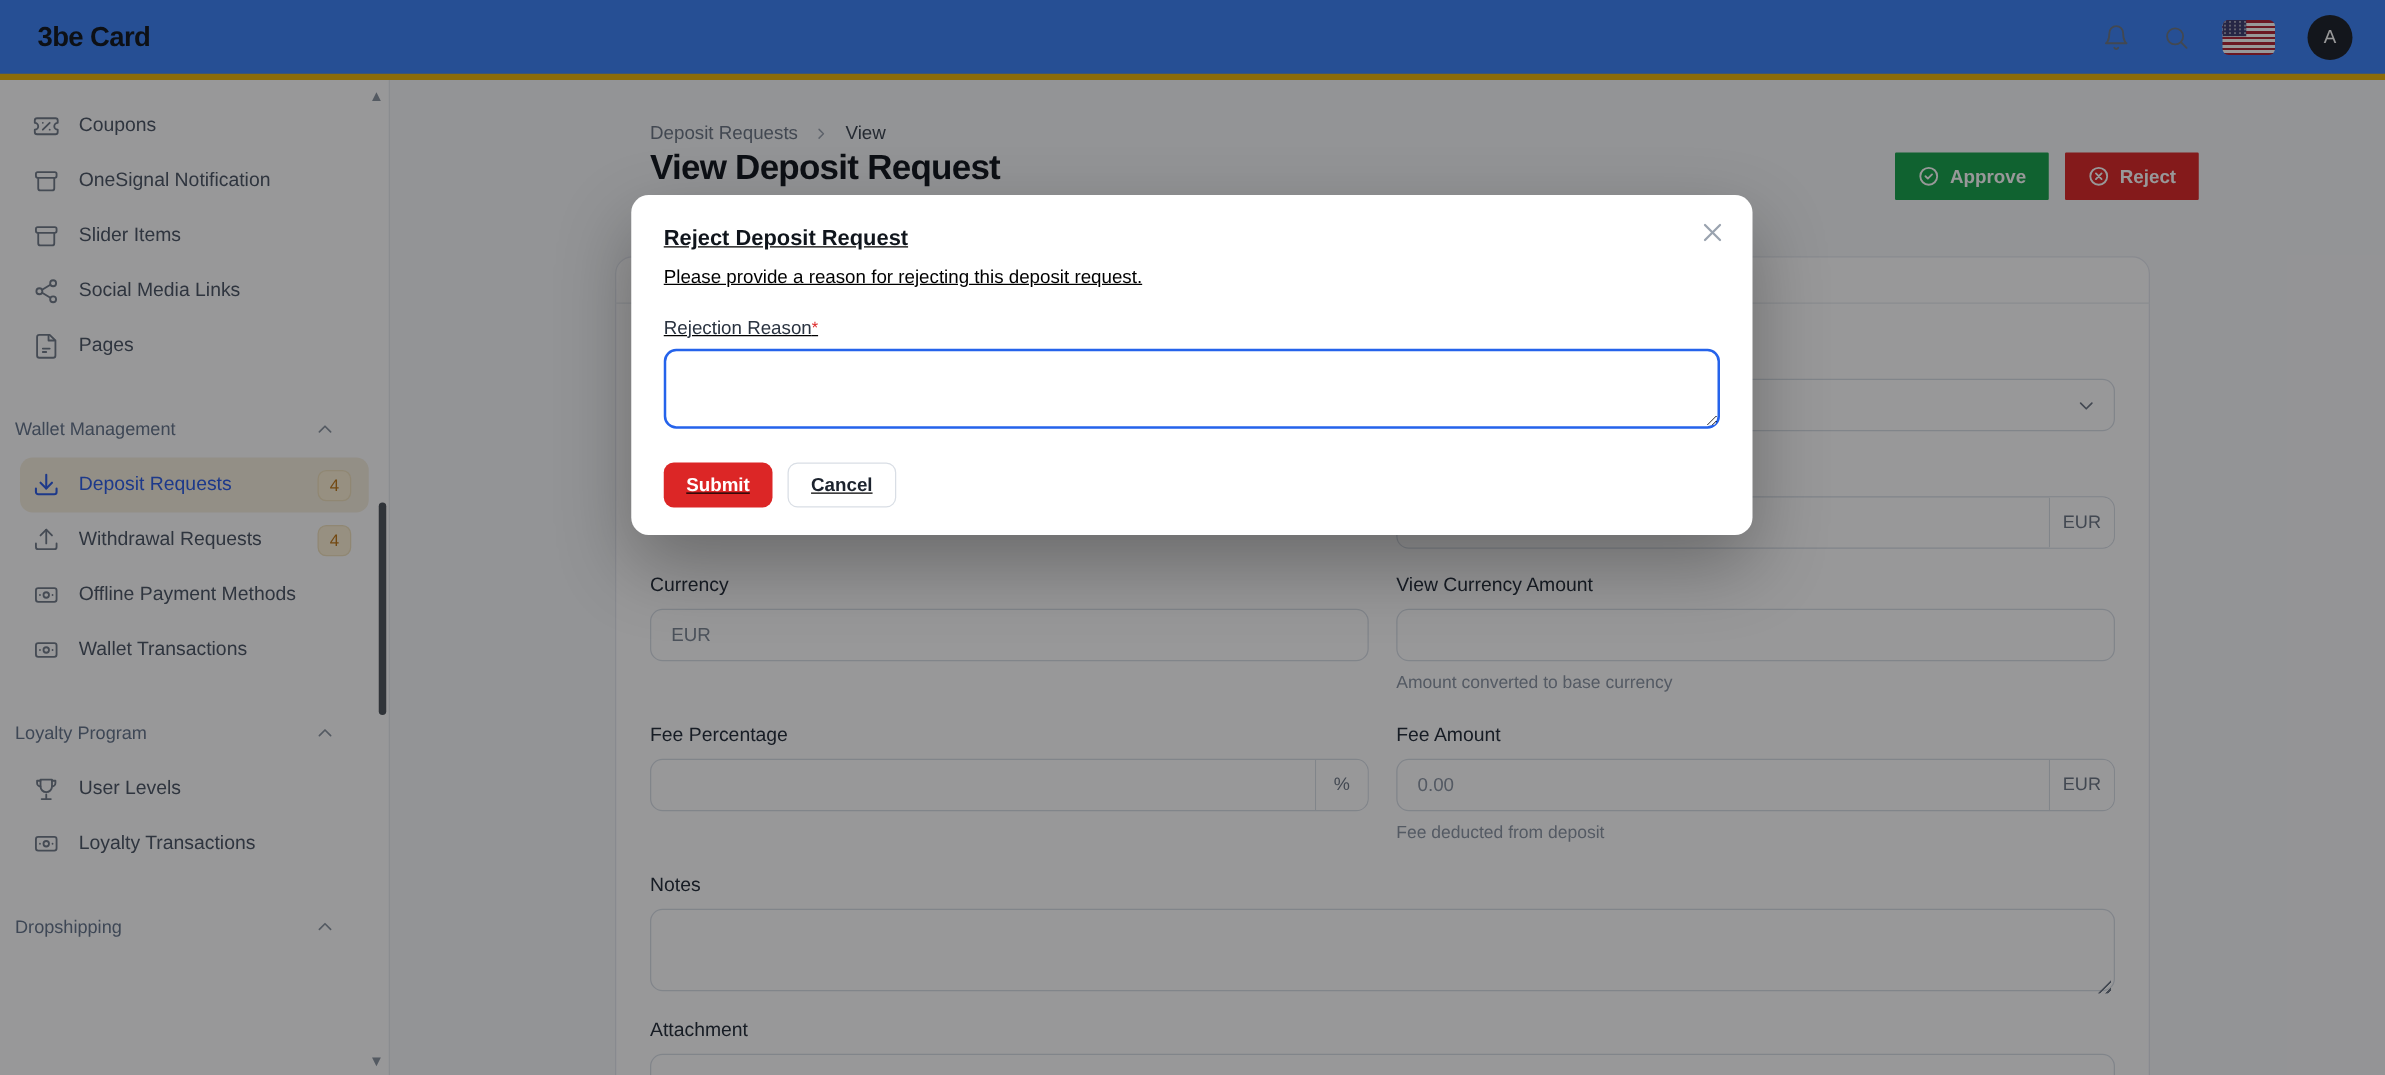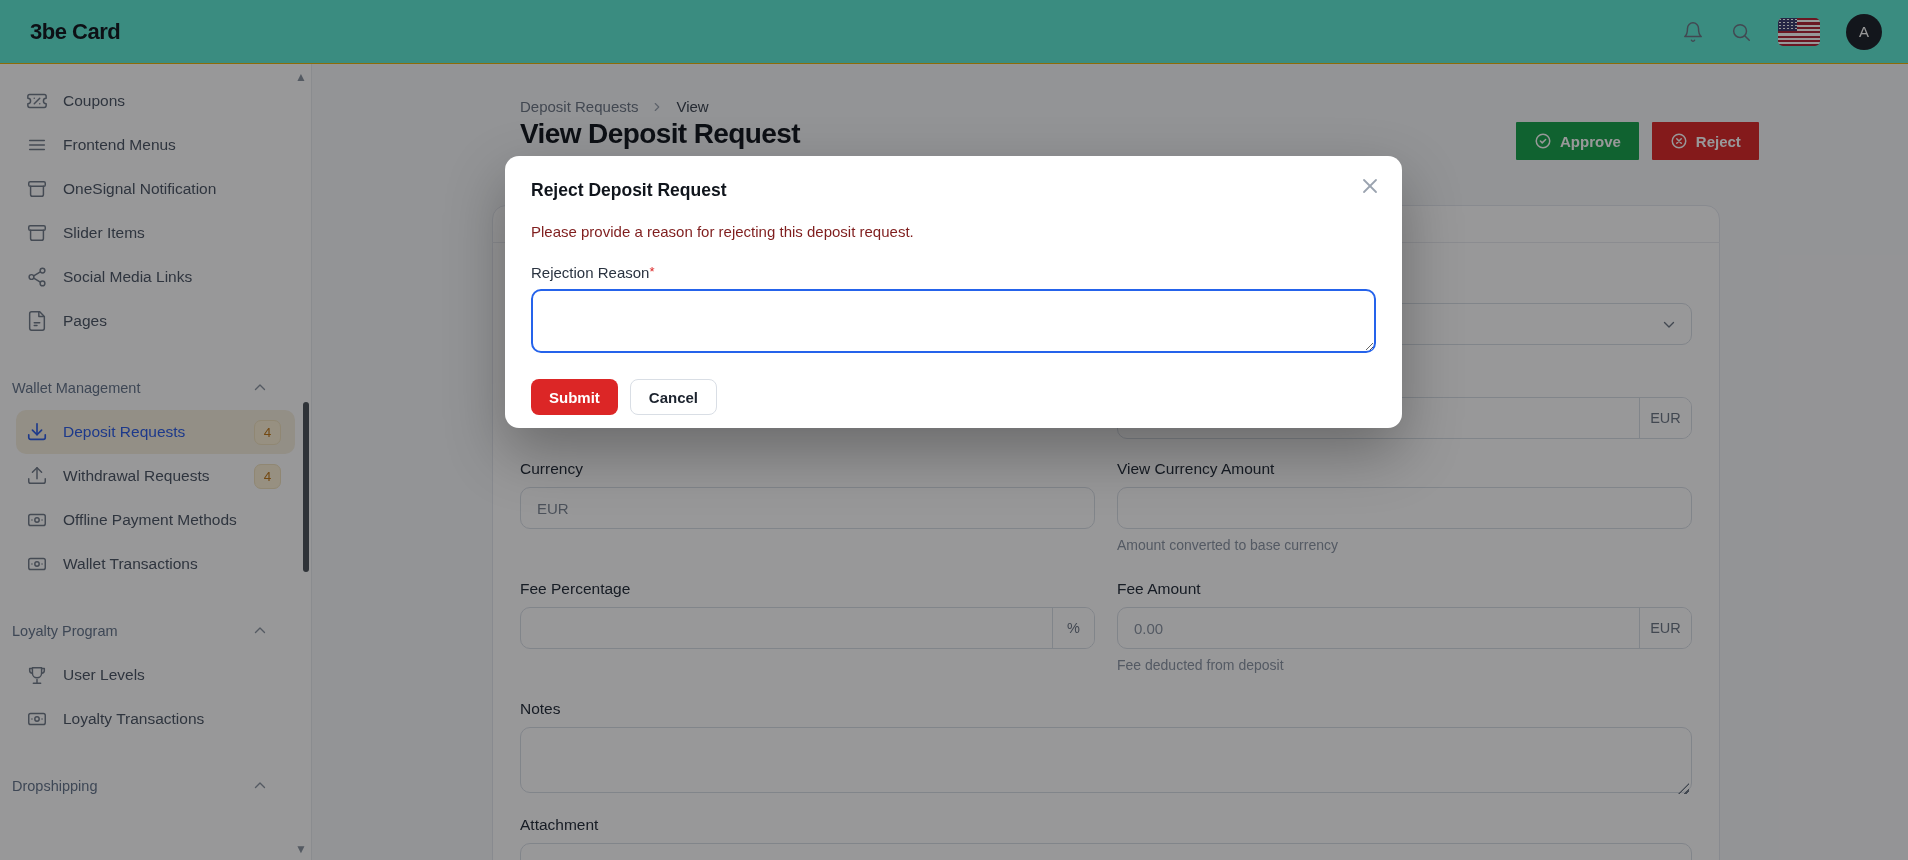--- a/index.html
+++ b/index.html
@@ -8,8 +8,8 @@
   #root { position:relative; width:1908px; height:860px; overflow:hidden; background:#f7f8fa; }
 
   
-  .header { position:absolute; top:0; left:0; width:1908px; height:64px; background:#5eead4;
-            border-bottom:1px solid #eab308; display:flex; align-items:center; z-index:10; }
+  .header { position:absolute; top:0; left:0; width:1908px; height:64px; background:#3b82f6;
+            border-bottom:5px solid #eab308; display:flex; align-items:center; z-index:10; }
   .logo { position:absolute; left:30px; font-size:22px; font-weight:700; color:#10151c; letter-spacing:-0.5px; }
   .hdr-right { position:absolute; right:26px; display:flex; align-items:center; gap:26px; }
   .hdr-ic { width:22px; height:22px; color:#6b7584; cursor:pointer; }

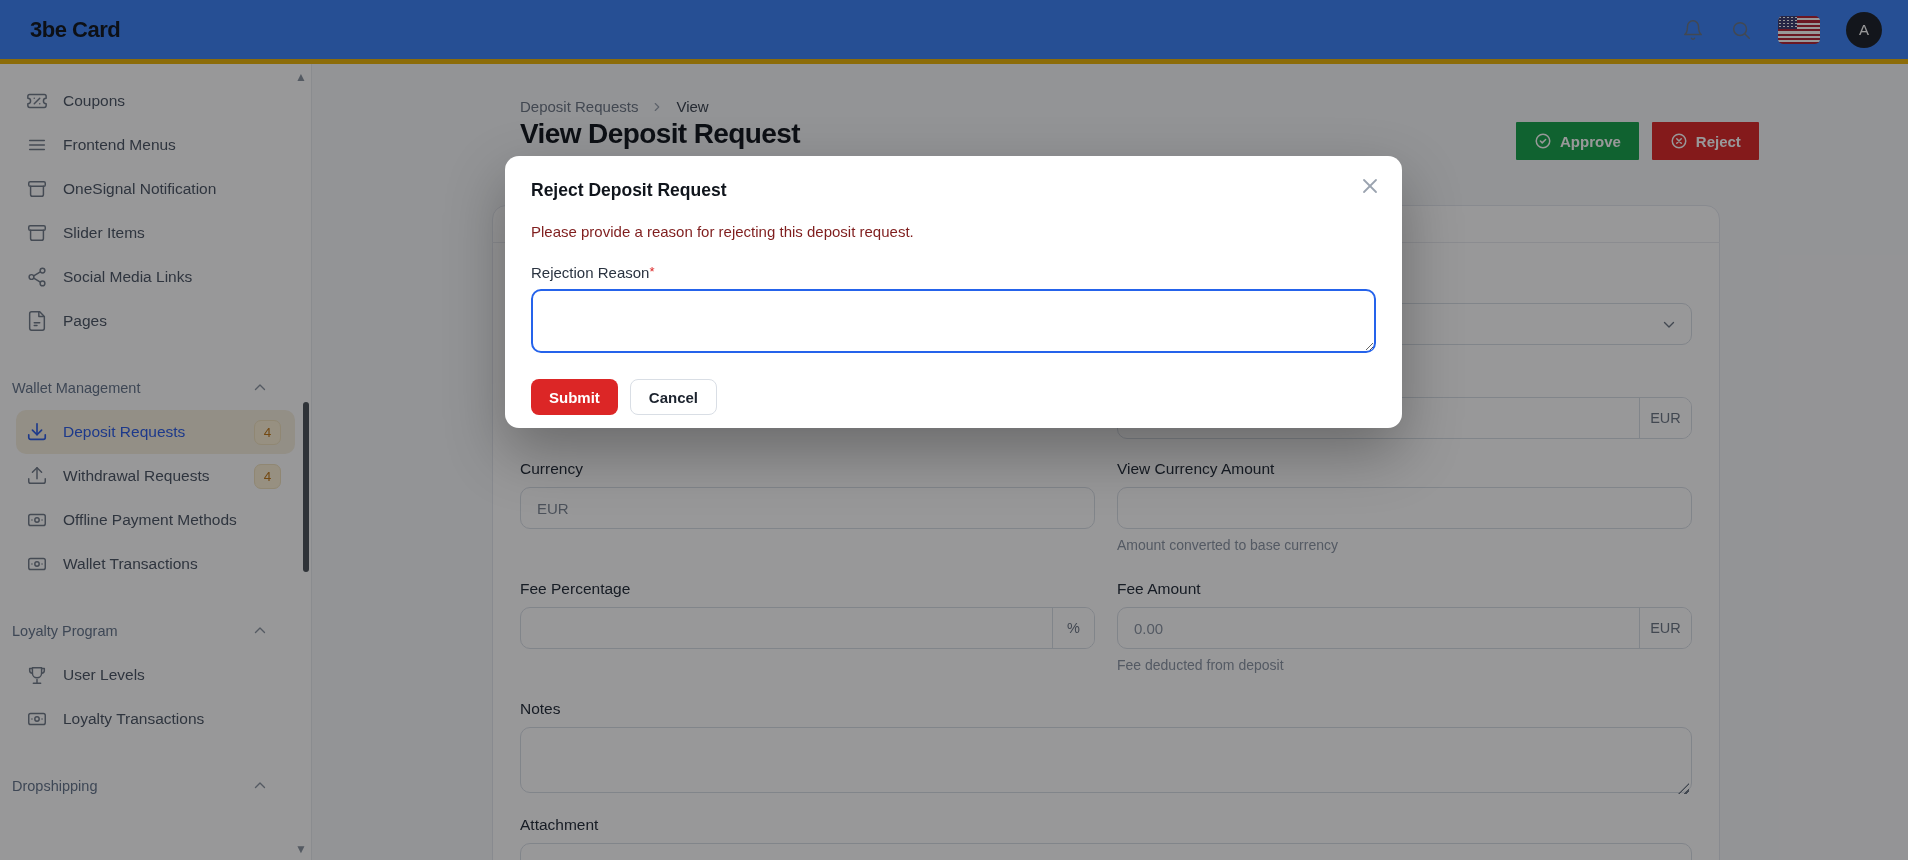--- a/index.html
+++ b/index.html
@@ -140,16 +140,6 @@
         <span class="s-lbl">Coupons</span>
       </div>
 
-      <div class="s-item">
-        <span class="s-ic">
-            <svg viewBox="0 0 24 24" fill="none" stroke="currentColor" stroke-width="1.6" stroke-linecap="round">
-              <line x1="4" y1="7" x2="20" y2="7"></line>
-              <line x1="4" y1="12" x2="20" y2="12"></line>
-              <line x1="4" y1="17" x2="20" y2="17"></line>
-            </svg>
-          </span>
-        <span class="s-lbl">Frontend Menus</span>
-      </div>
 
       <div class="s-item">
         <span class="s-ic">

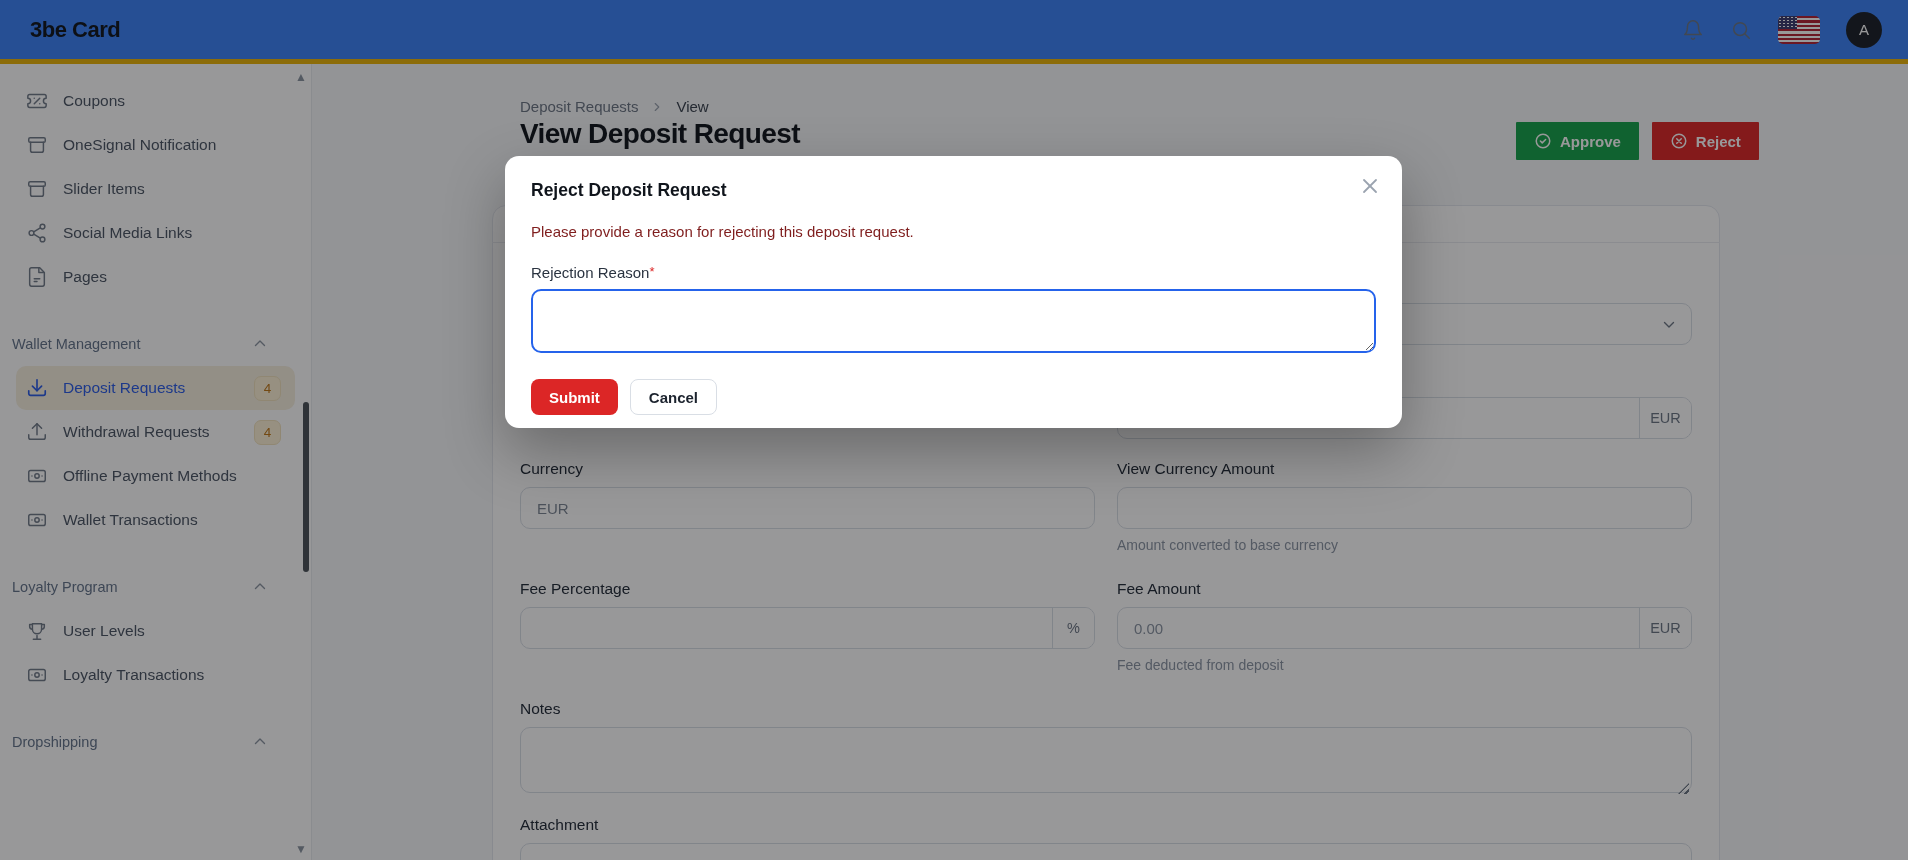--- a/index.html
+++ b/index.html
@@ -81,7 +81,7 @@
   
   .overlay { position:absolute; inset:0; background:rgba(10,10,12,0.42); z-index:40; }
   .modal { position:absolute; left:505px; top:156px; width:897px; height:272px; background:#ffffff;
-           border-radius:14px; box-shadow:0 24px 60px rgba(0,0,0,0.3); z-index:50; padding:26px; }
+           border-radius:14px; box-shadow:0 24px 60px rgba(0,0,0,0.3); z-index:50; padding:26px;text-decoration:underline; }
   .m-title { font-size:17.5px; font-weight:700; color:#10151c; margin-top:-2px; }
   .m-desc { font-size:15px; color:#7f1d1d; margin-top:22px; }
   .m-close { position:absolute; top:18px; right:20px; width:24px; height:24px; color:#9aa3af; cursor:pointer; }

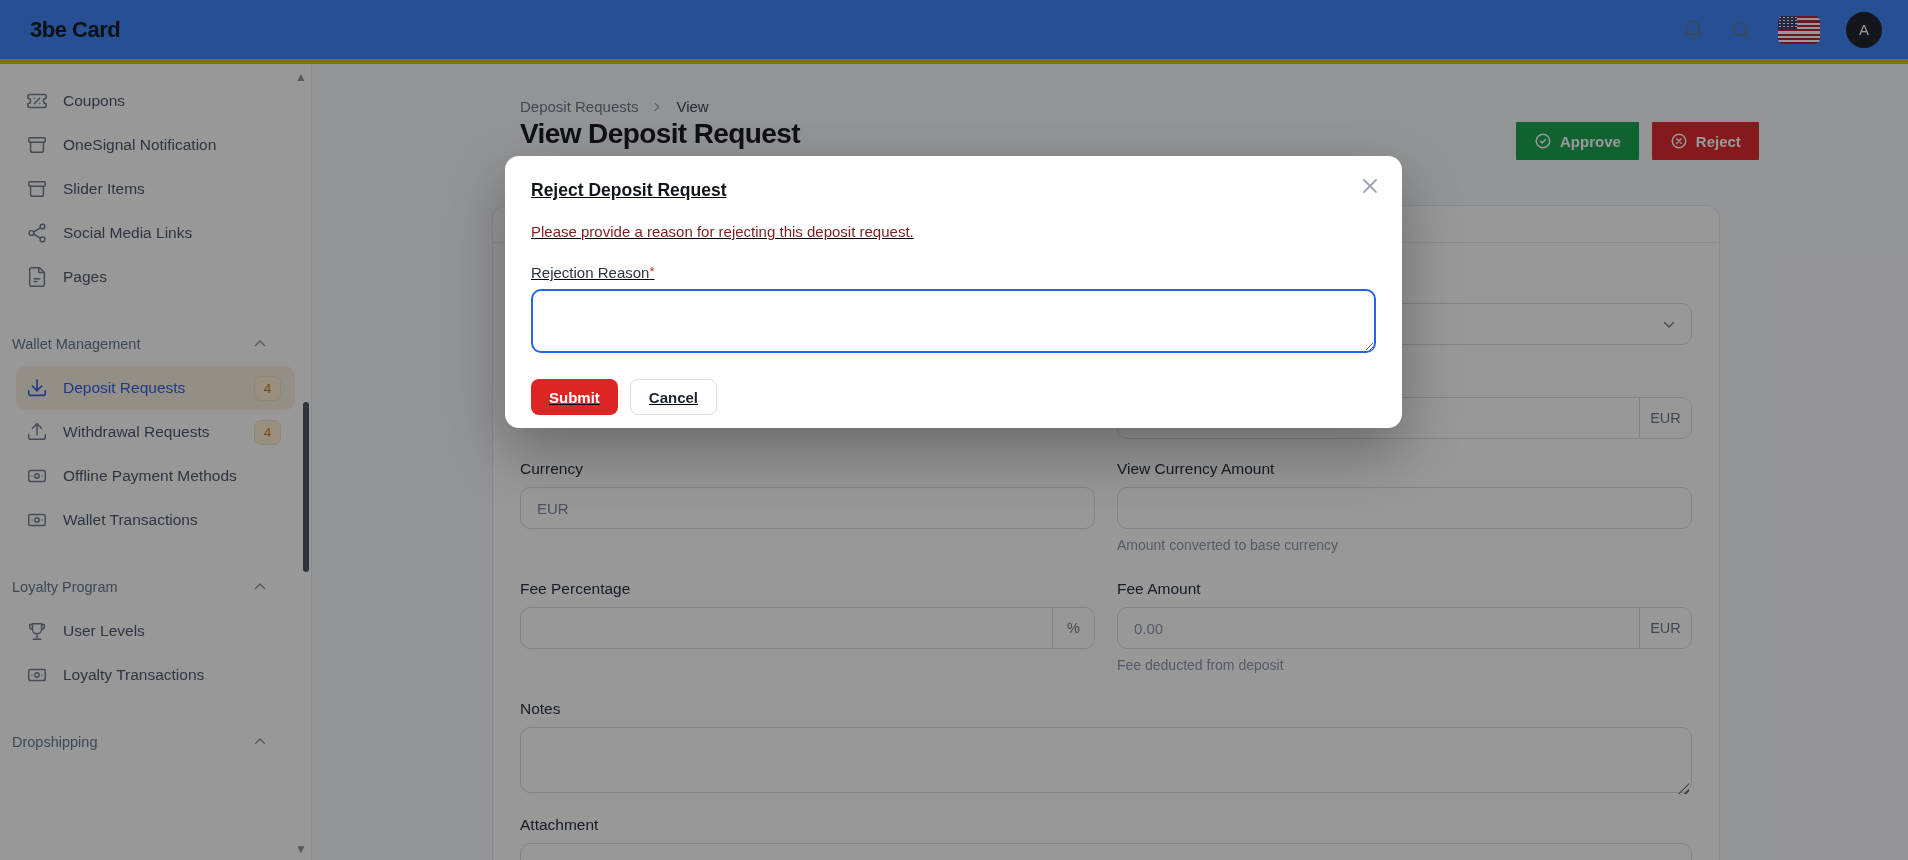--- a/index.html
+++ b/index.html
@@ -83,7 +83,7 @@
   .modal { position:absolute; left:505px; top:156px; width:897px; height:272px; background:#ffffff;
            border-radius:14px; box-shadow:0 24px 60px rgba(0,0,0,0.3); z-index:50; padding:26px;text-decoration:underline; }
   .m-title { font-size:17.5px; font-weight:700; color:#10151c; margin-top:-2px; }
-  .m-desc { font-size:15px; color:#7f1d1d; margin-top:22px; }
+  .m-desc { font-size:15px; color:#000000; margin-top:12px; }
   .m-close { position:absolute; top:18px; right:20px; width:24px; height:24px; color:#9aa3af; cursor:pointer; }
   .m-label { display:block; font-size:15px; color:#2a3340; margin-top:24px; margin-bottom:8px; }
   .m-req { color:#dc2626; font-size:13px; vertical-align:top; }

